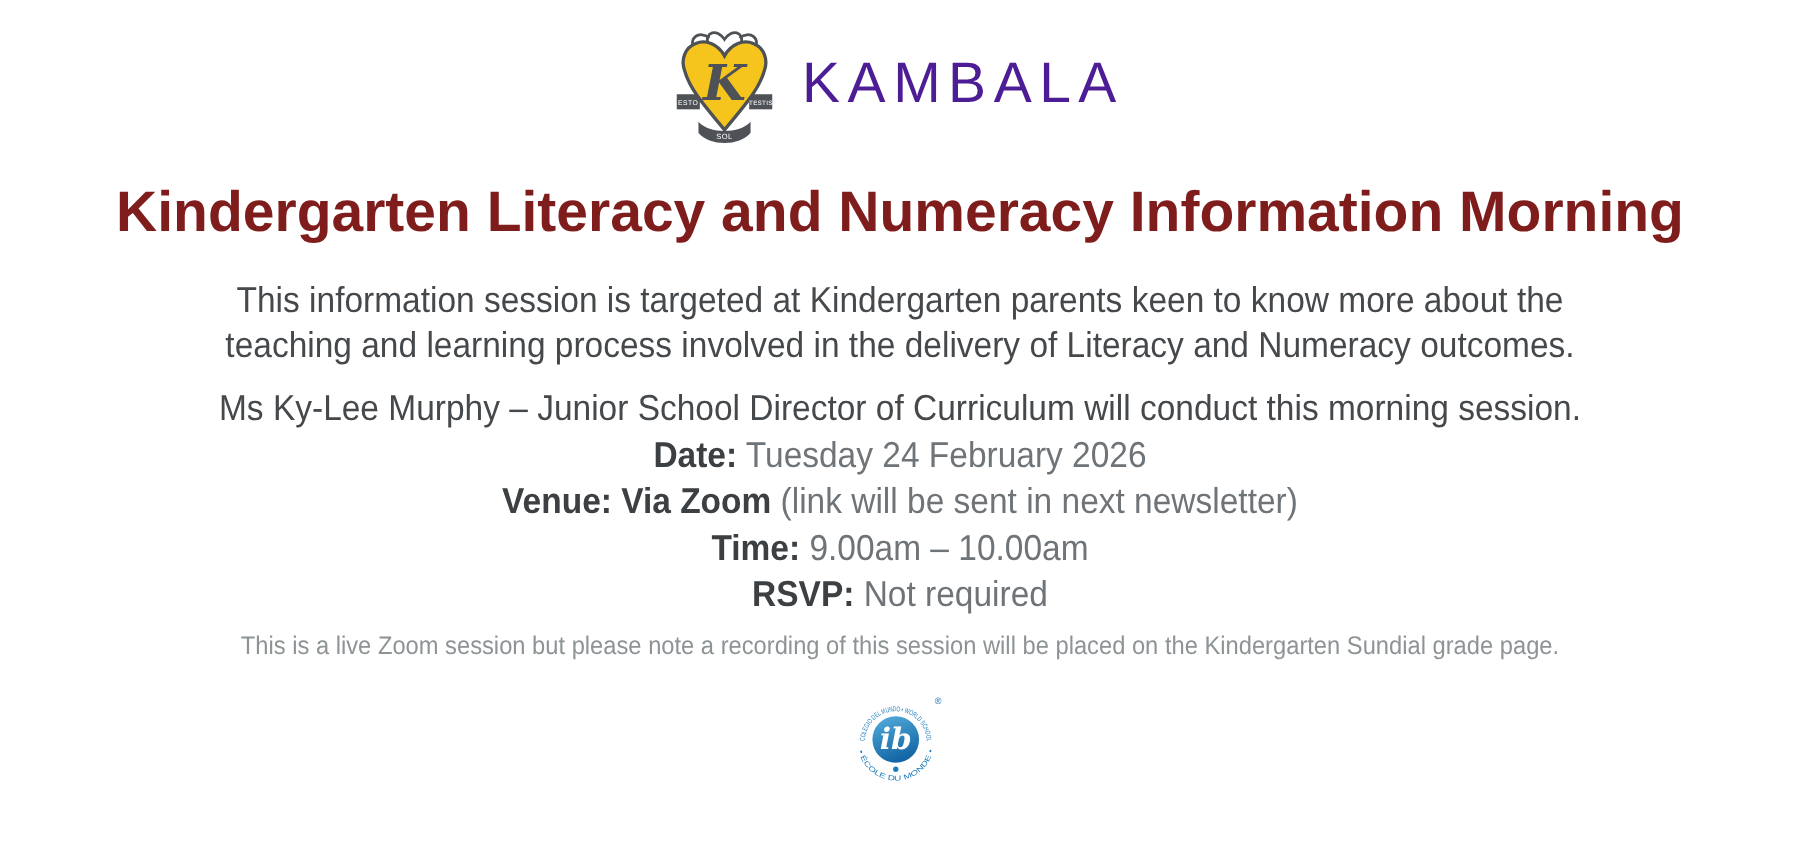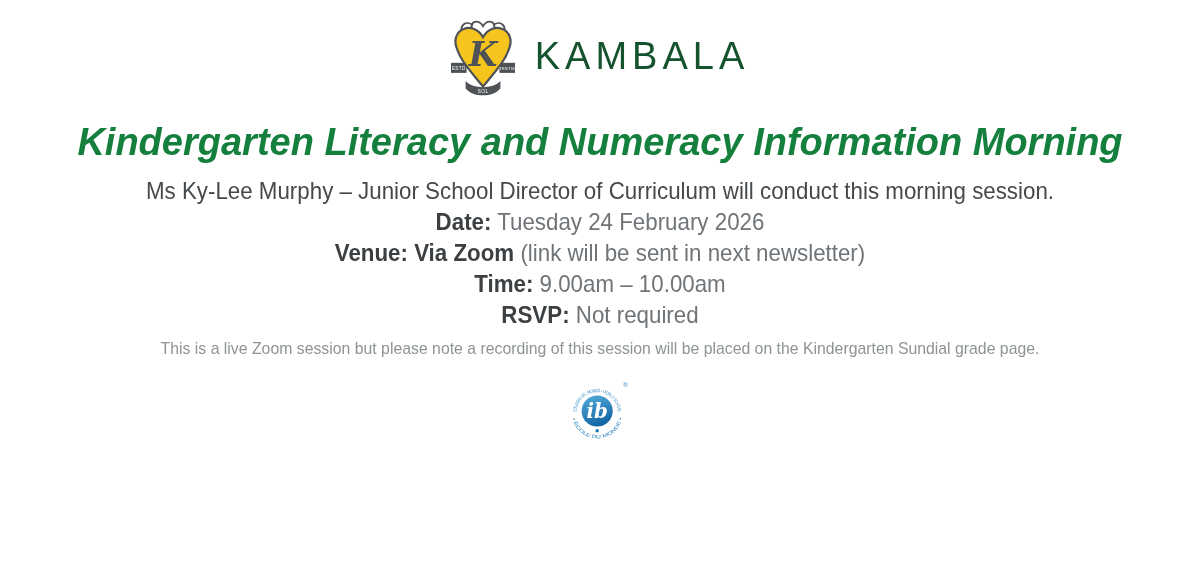--- a/index.html
+++ b/index.html
@@ -15,7 +15,7 @@
   }
   .crest-svg { display:block; }
   .wordmark {
-    font-size:38px; letter-spacing:5px; color:#14532d;
+    font-size:38px; letter-spacing:5px; color:#4c1d95;
     font-weight:400; transform:translateY(-5px);
   }
   

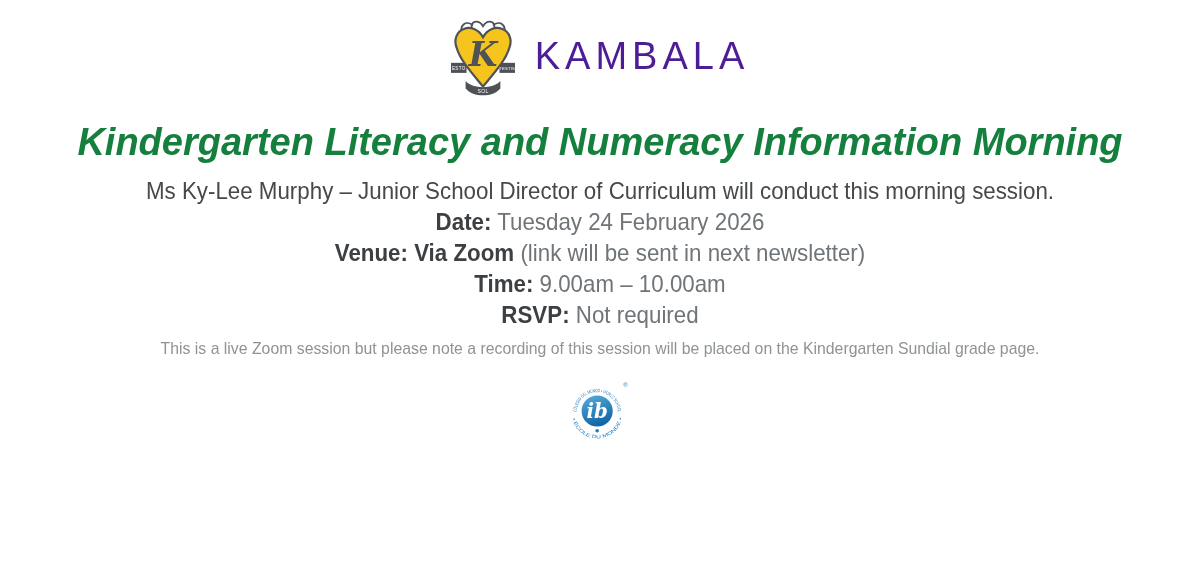--- a/index.html
+++ b/index.html
@@ -21,7 +21,7 @@
   
   .headline {
     margin:14px 0 0; line-height:44px; font-size:38px; font-weight:700;
-    text-align:center; color:#15803d; white-space:nowrap;font-style:italic;
+    text-align:center; color:#7f1d1d; white-space:nowrap;
   }
   
   .cond {

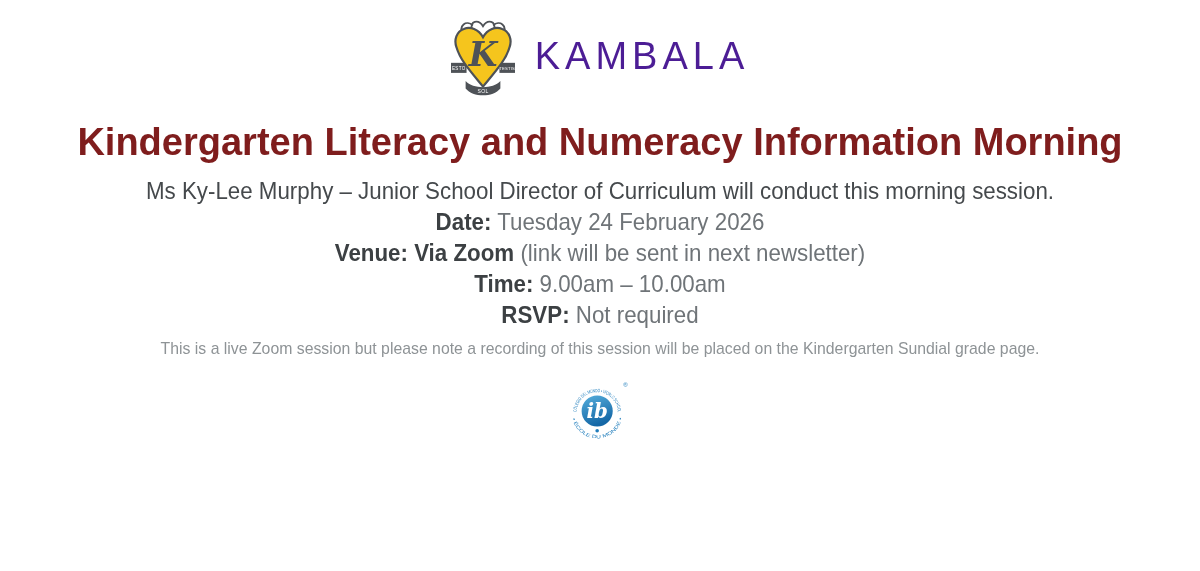--- a/index.html
+++ b/index.html
@@ -68,6 +68,10 @@
 
   <h1 class="headline">Kindergarten Literacy and Numeracy Information Morning</h1>
 
+  <section class="intro">
+    <div class="line cond">This information session is targeted at Kindergarten parents keen to know more about the</div>
+    <div class="line cond">teaching and learning process involved in the delivery of Literacy and Numeracy outcomes.</div>
+  </section>
 
   <p class="presenter cond">Ms Ky-Lee Murphy – Junior School Director of Curriculum will conduct this morning session.</p>
 

